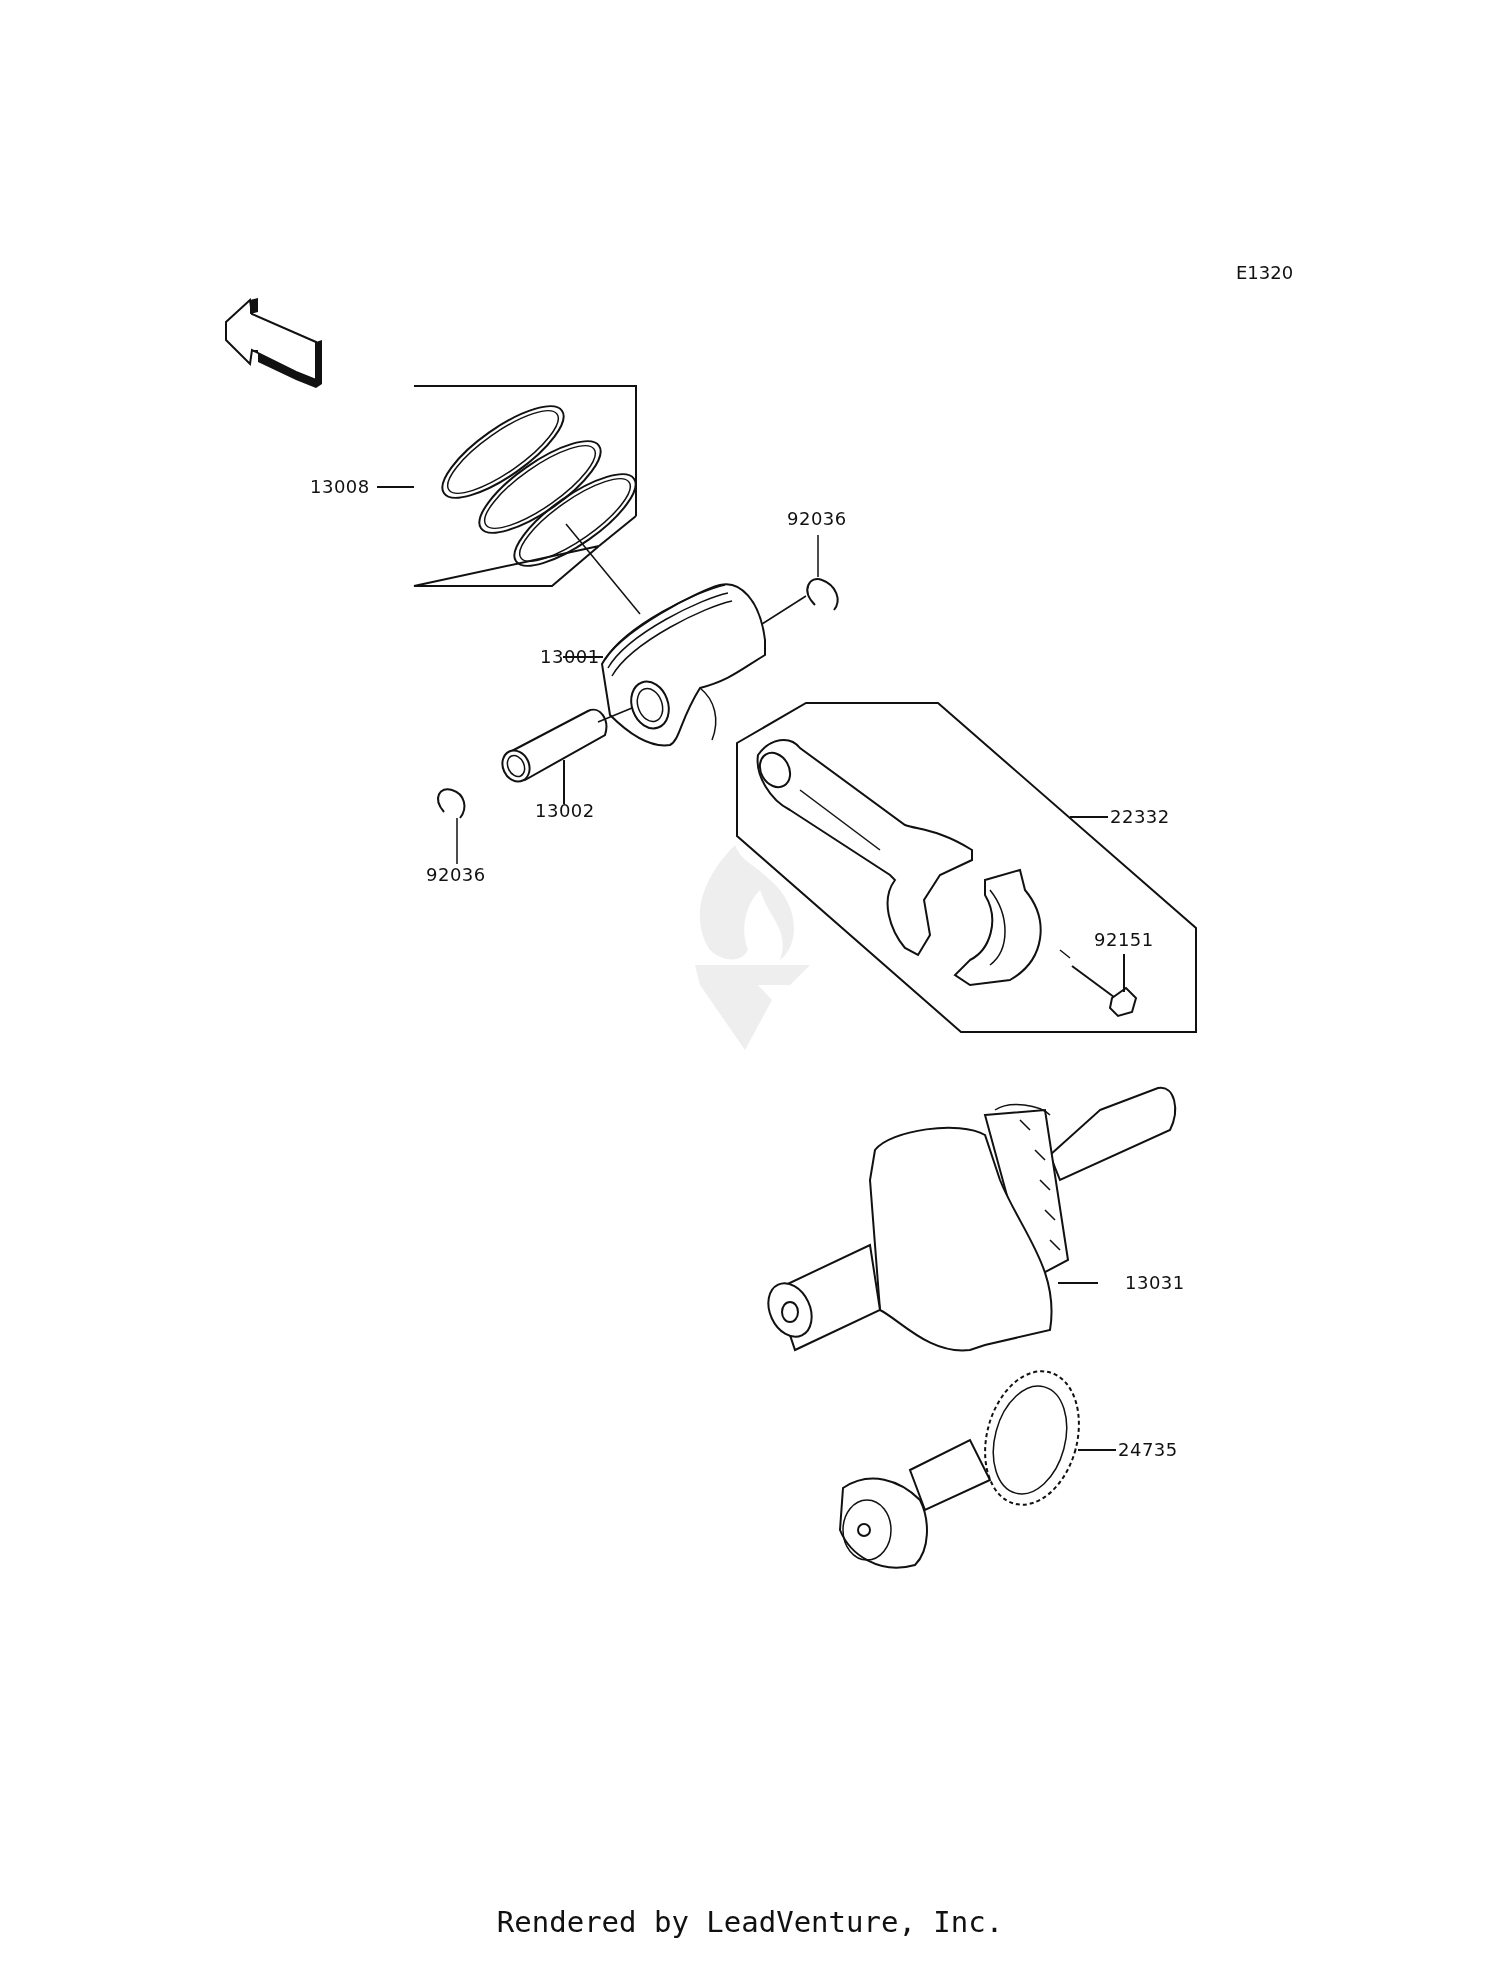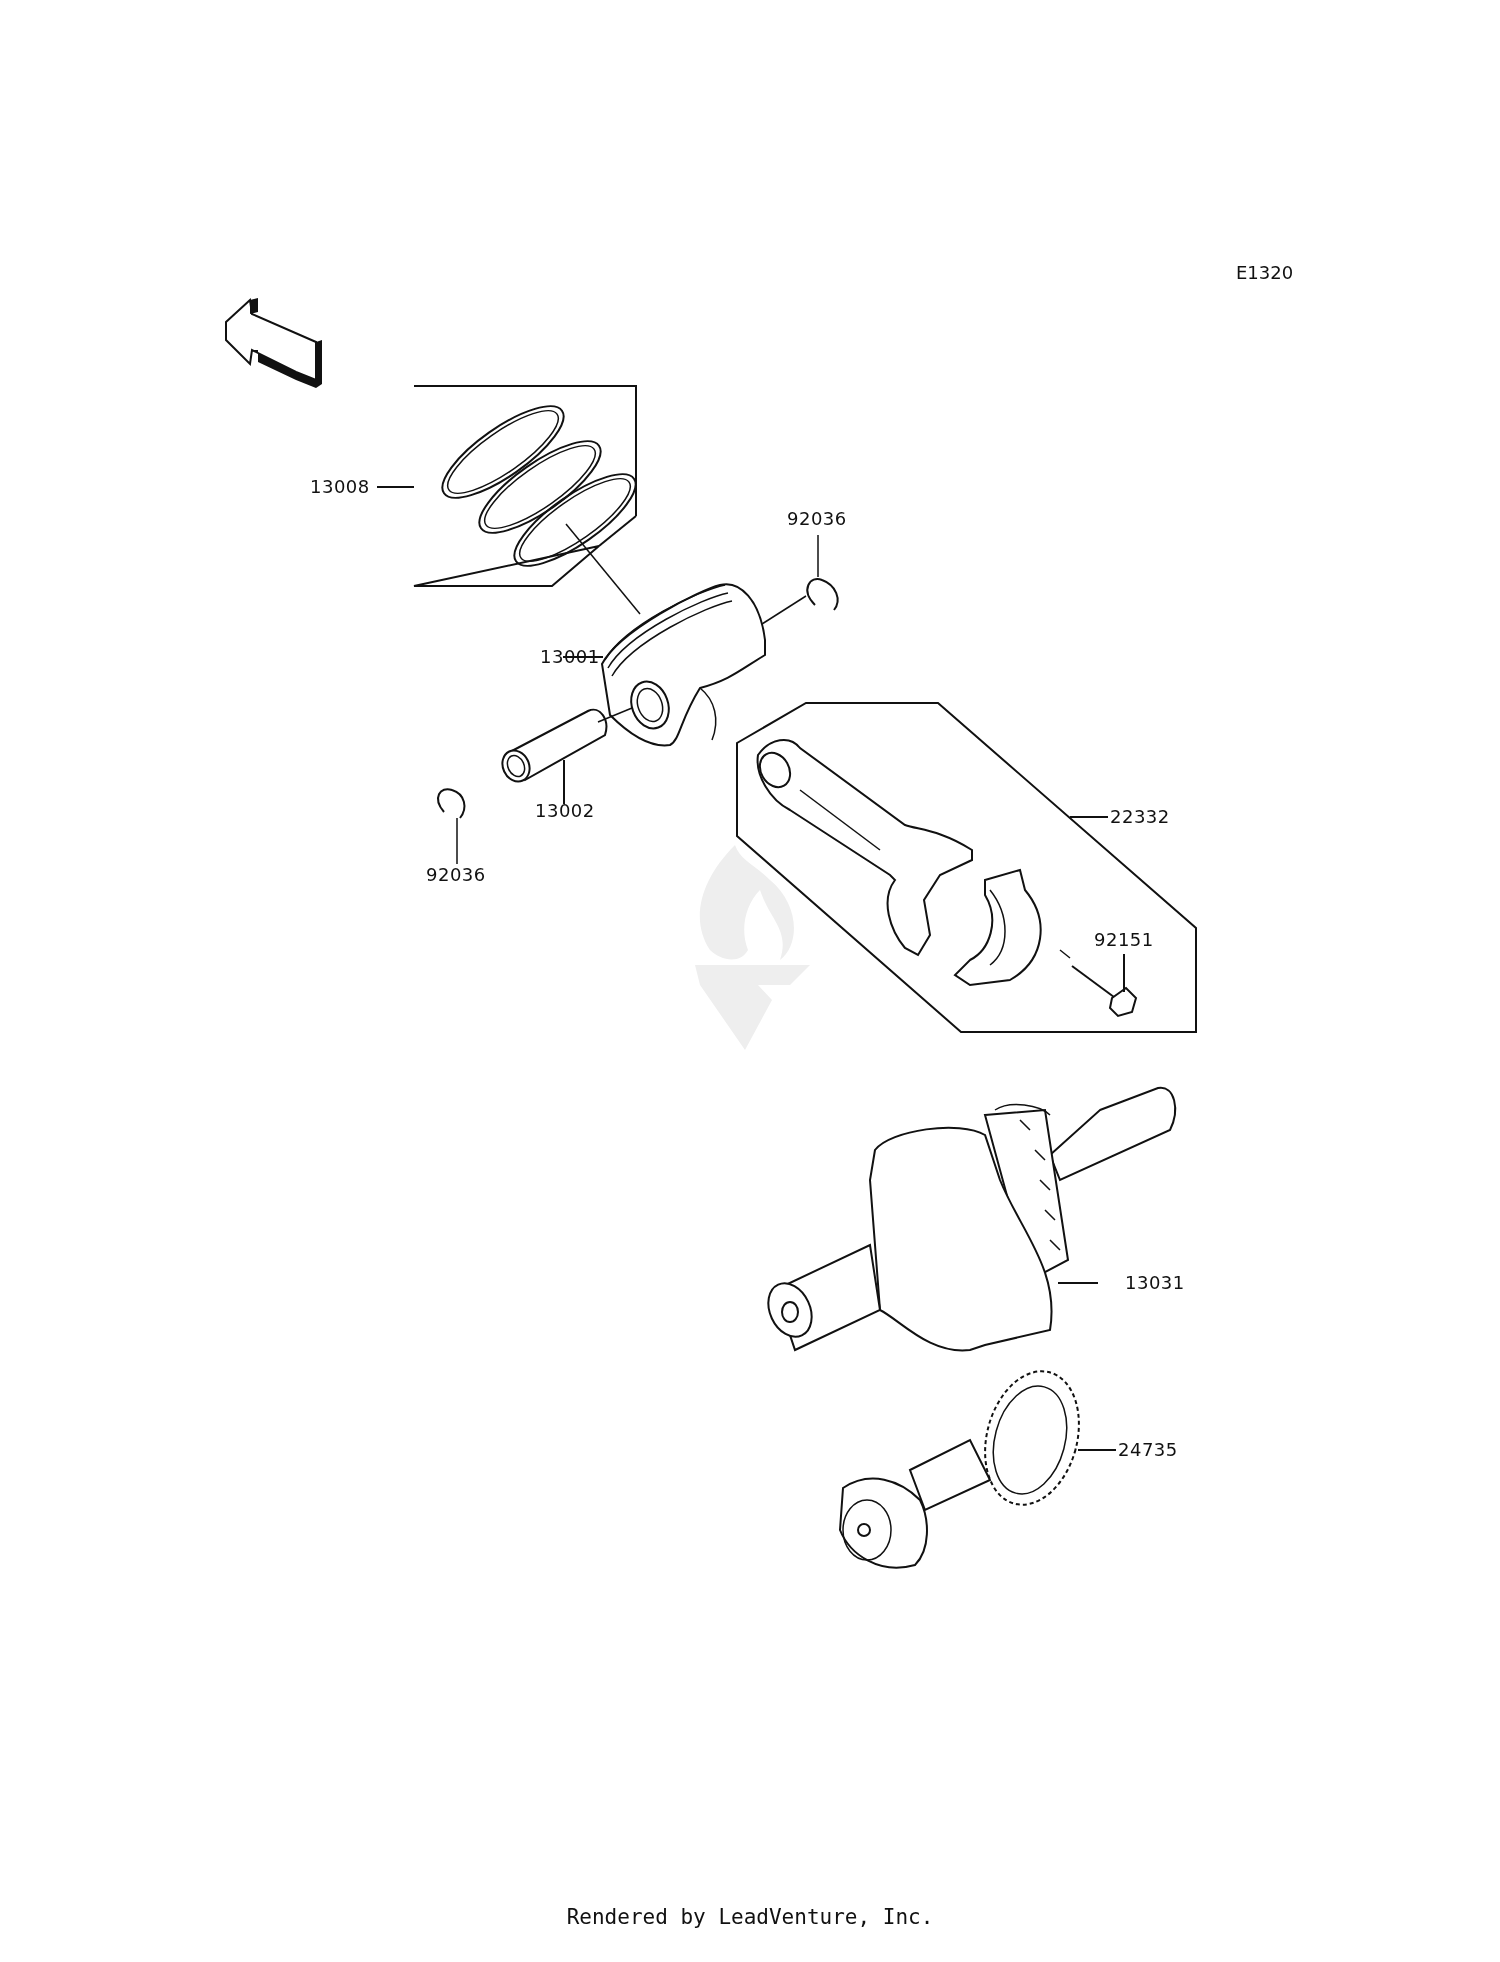--- a/index.html
+++ b/index.html
@@ -8,7 +8,7 @@
   svg.diagram { position: absolute; left: 0; top: 0; }
   .label { position: absolute; font-family: "DejaVu Sans", sans-serif; font-size: 18px; color: #111; letter-spacing: 0.5px; white-space: nowrap; text-align: center; }
   .diagram-code { position: absolute; left: 1236px; top: 262px; font-size: 18px; color: #111; font-family: "DejaVu Sans", sans-serif; }
-  .footer { position: absolute; left: 0; width: 1500px; top: 1905px; text-align: center; font-family: "DejaVu Sans Mono", monospace; font-size: 21px; color: #111; }
+  .footer { position: absolute; left: 0; width: 1500px; top: 1905px; text-align: center; font-family: "DejaVu Sans Mono", monospace; font-size: 29px; color: #111; }
   .ln { stroke: #111; stroke-width: 2; fill: none; }
   .thin { stroke: #111; stroke-width: 1.5; fill: none; }
   .part { stroke: #111; stroke-width: 2; fill: #fff; }

